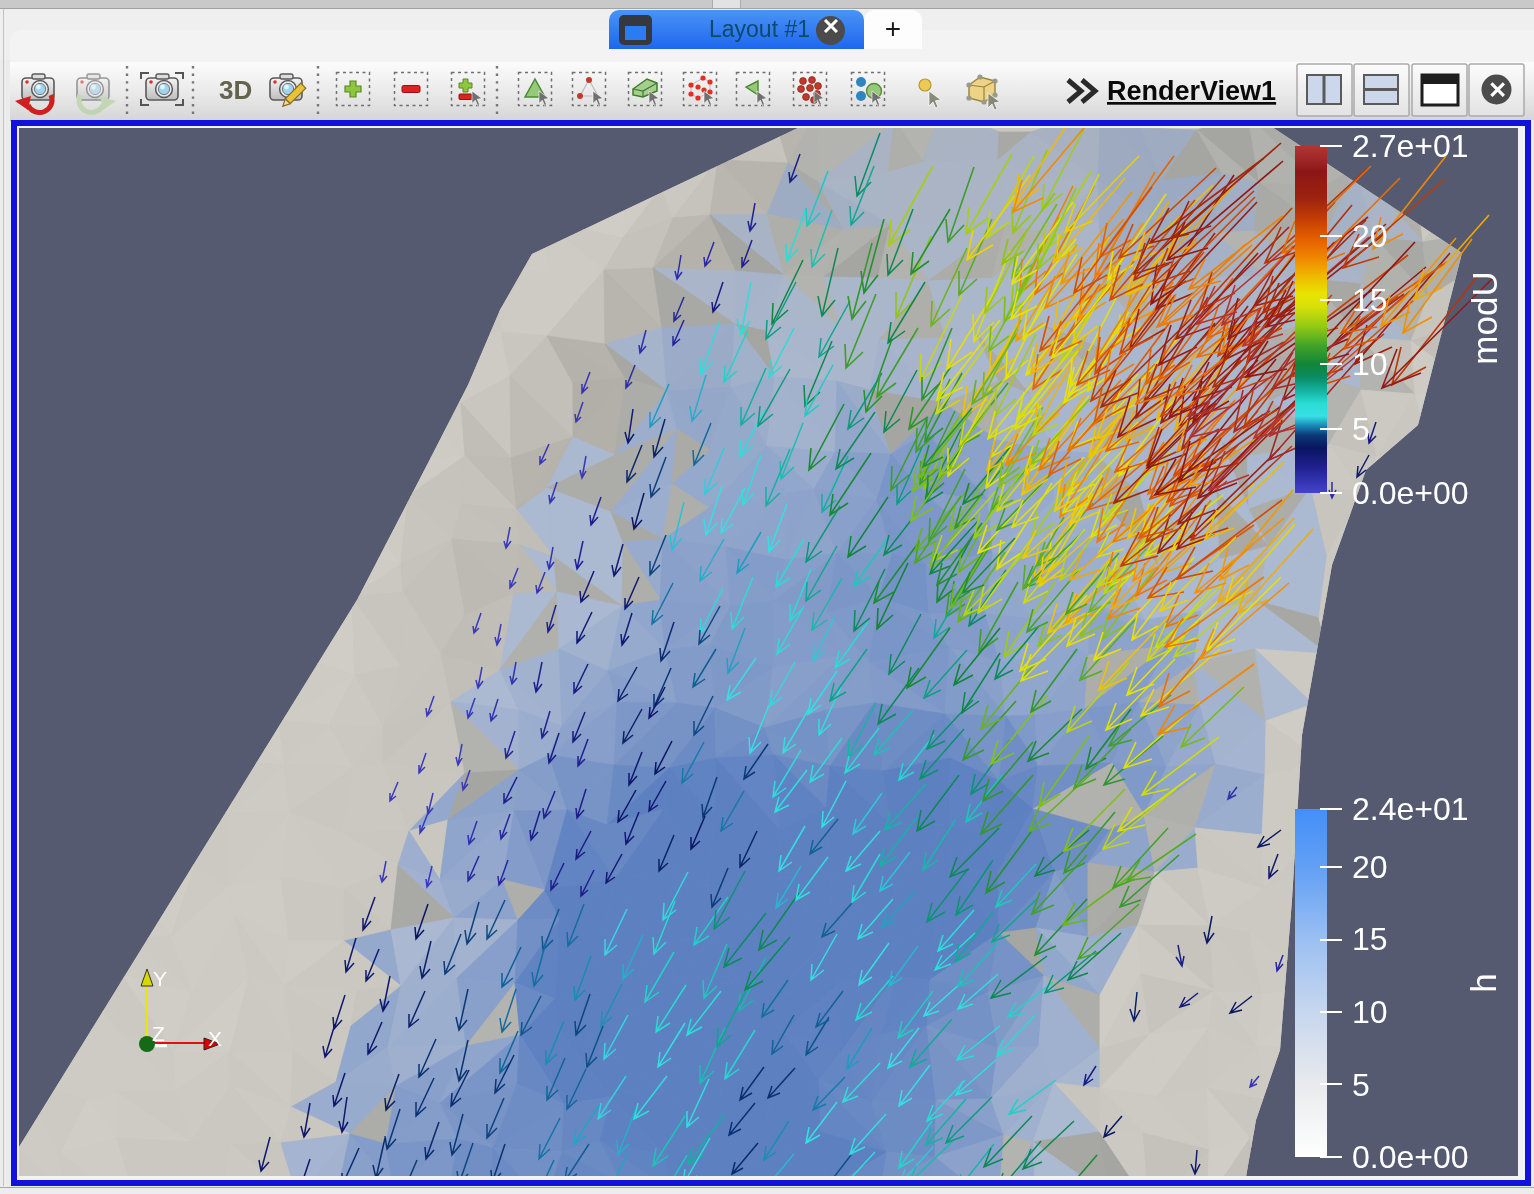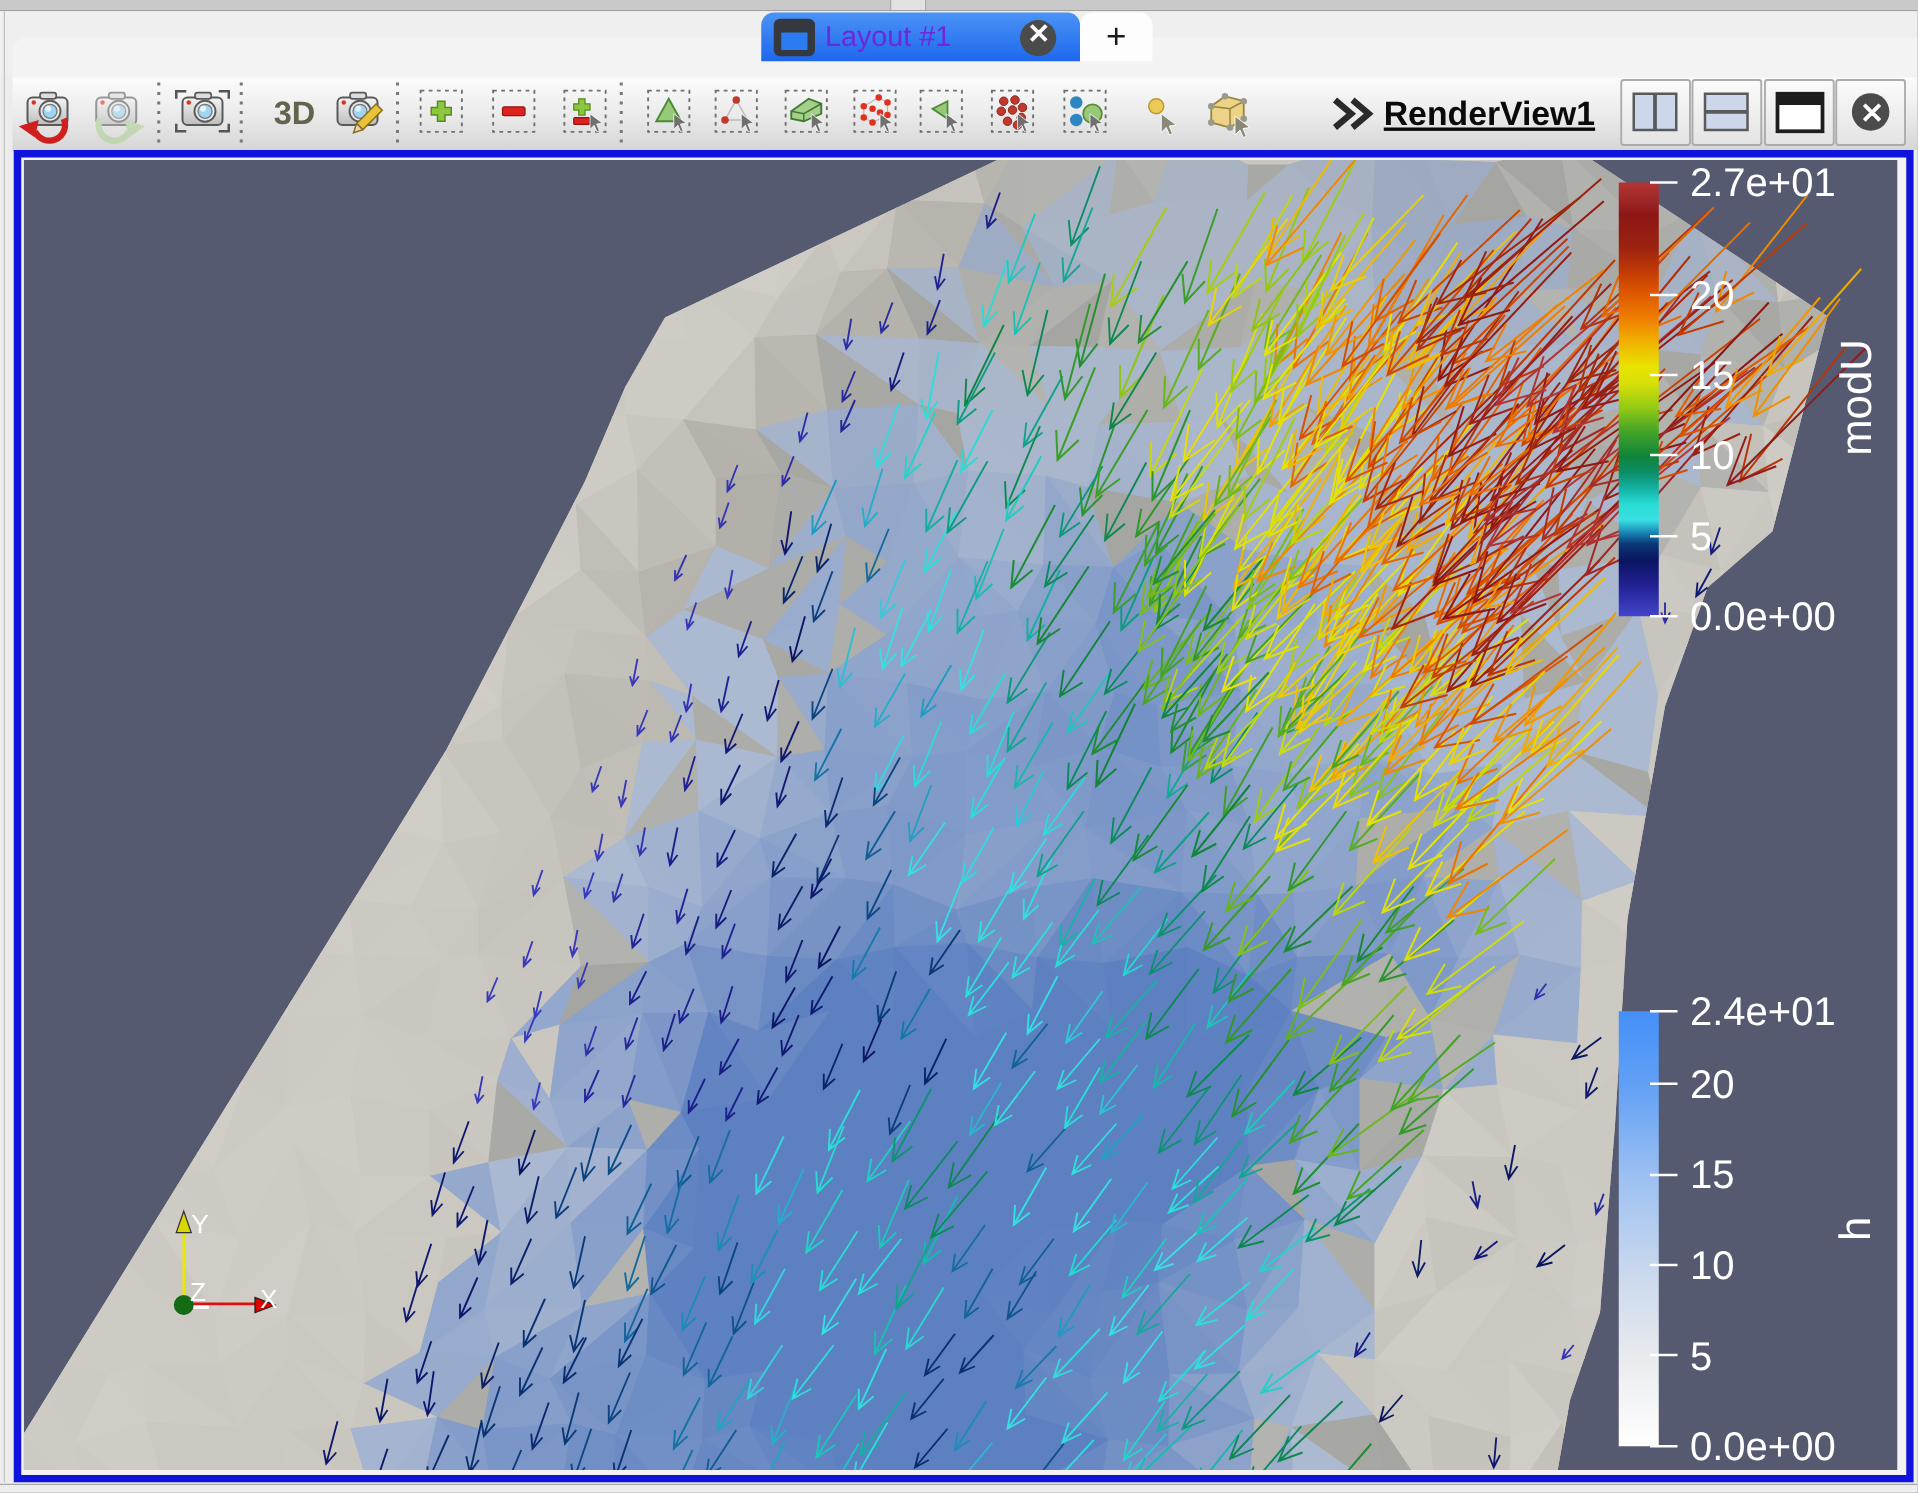--- a/index.html
+++ b/index.html
@@ -16,7 +16,7 @@
 <div style="position:absolute;left:609px;top:10px;width:255px;height:39px;border-radius:10px 10px 0 0;background:linear-gradient(180deg,#4a93f5,#1e67ee)"></div>
 <div style="position:absolute;left:619px;top:15px;width:33px;height:30px;border-radius:5px;background:#35393f"></div>
 <div style="position:absolute;left:625px;top:26px;width:21px;height:14px;background:#2b7cf2"></div>
-<div style="position:absolute;left:660px;top:16px;width:150px;text-align:left;font:23px 'Liberation Sans',sans-serif;color:#6d28d9">Layout #1</div>
+<div style="position:absolute;left:660px;top:16px;width:150px;text-align:right;font:23px 'Liberation Sans',sans-serif;color:#0c4a6e">Layout #1</div>
 <div style="position:absolute;left:816px;top:16px;width:29px;height:29px;border-radius:15px;background:#4b4b4b"></div>
 <div style="position:absolute;left:820px;top:14px;width:22px;text-align:center;font:bold 22px 'Liberation Sans',sans-serif;color:#fff">✕</div>
 <div style="position:absolute;left:864px;top:10px;width:58px;height:39px;border-radius:10px 10px 0 0;background:#fdfdfd"></div>

